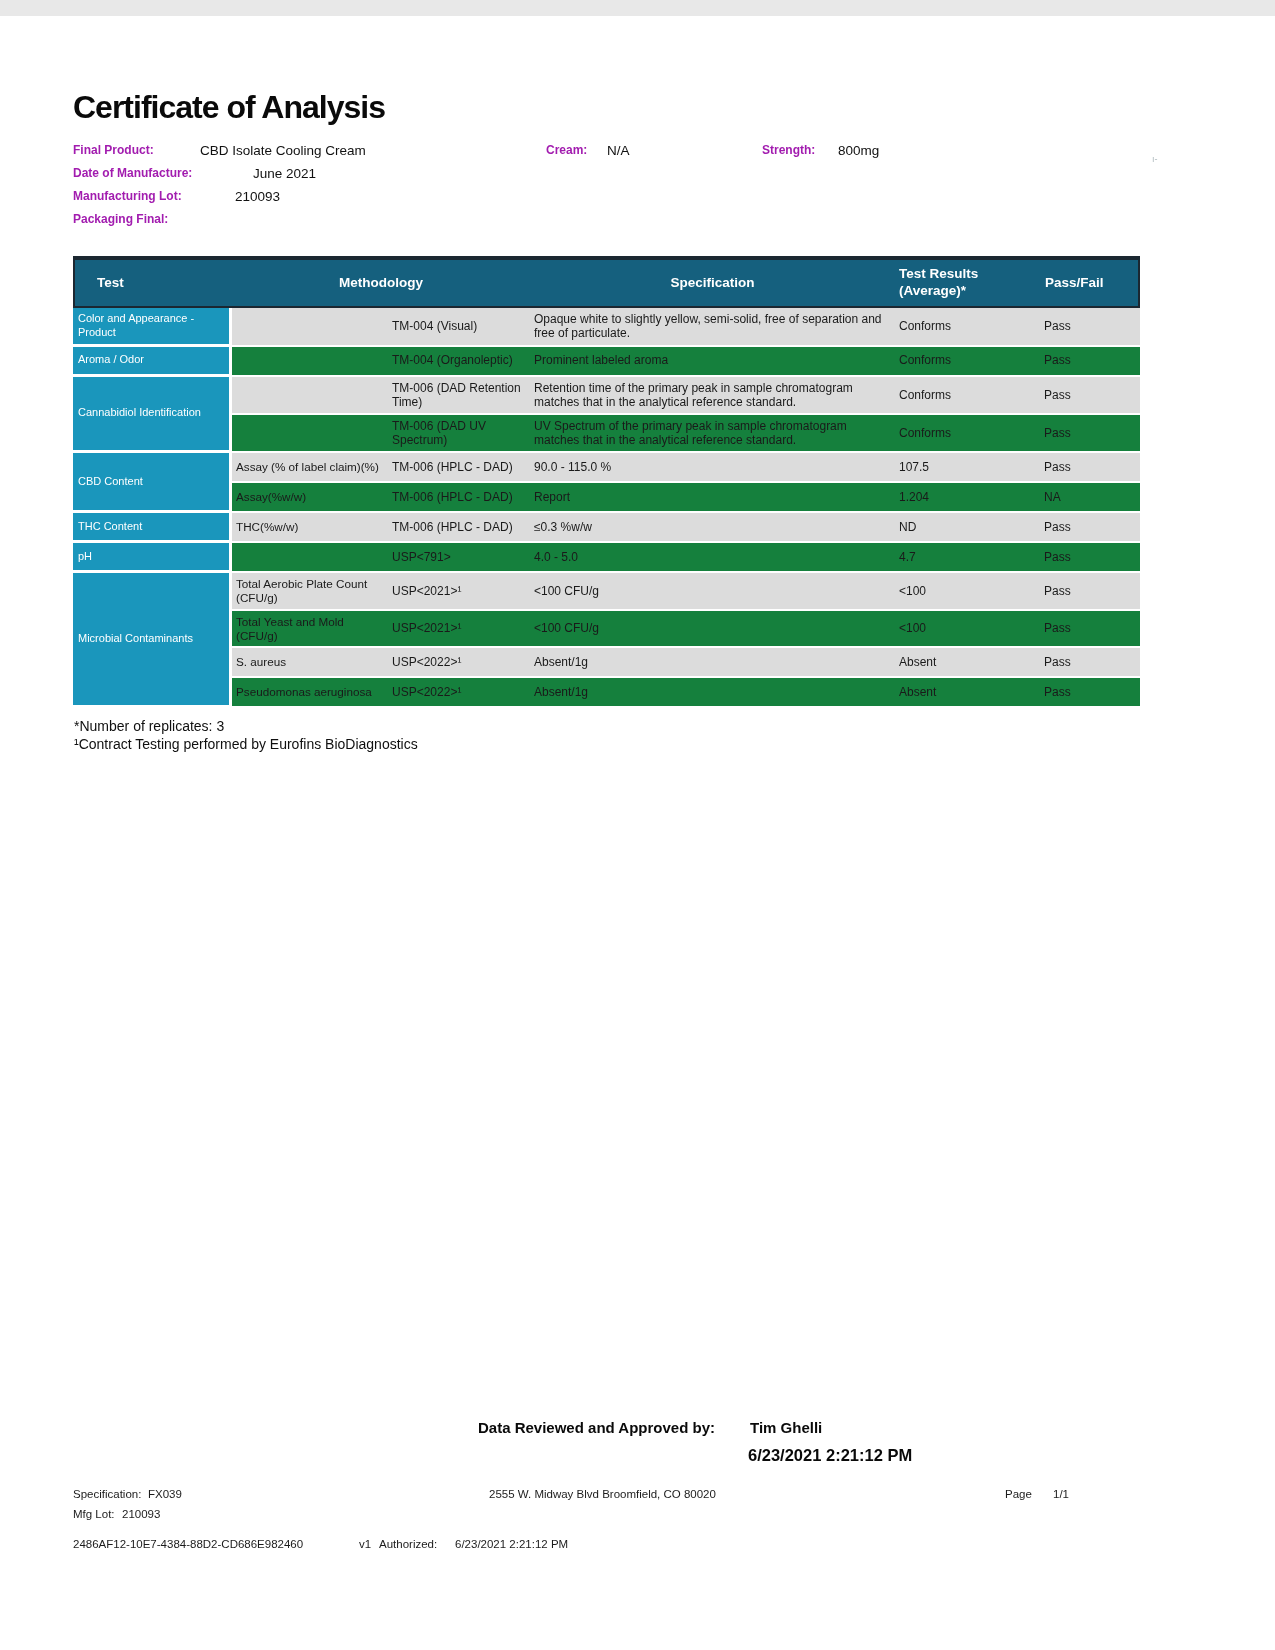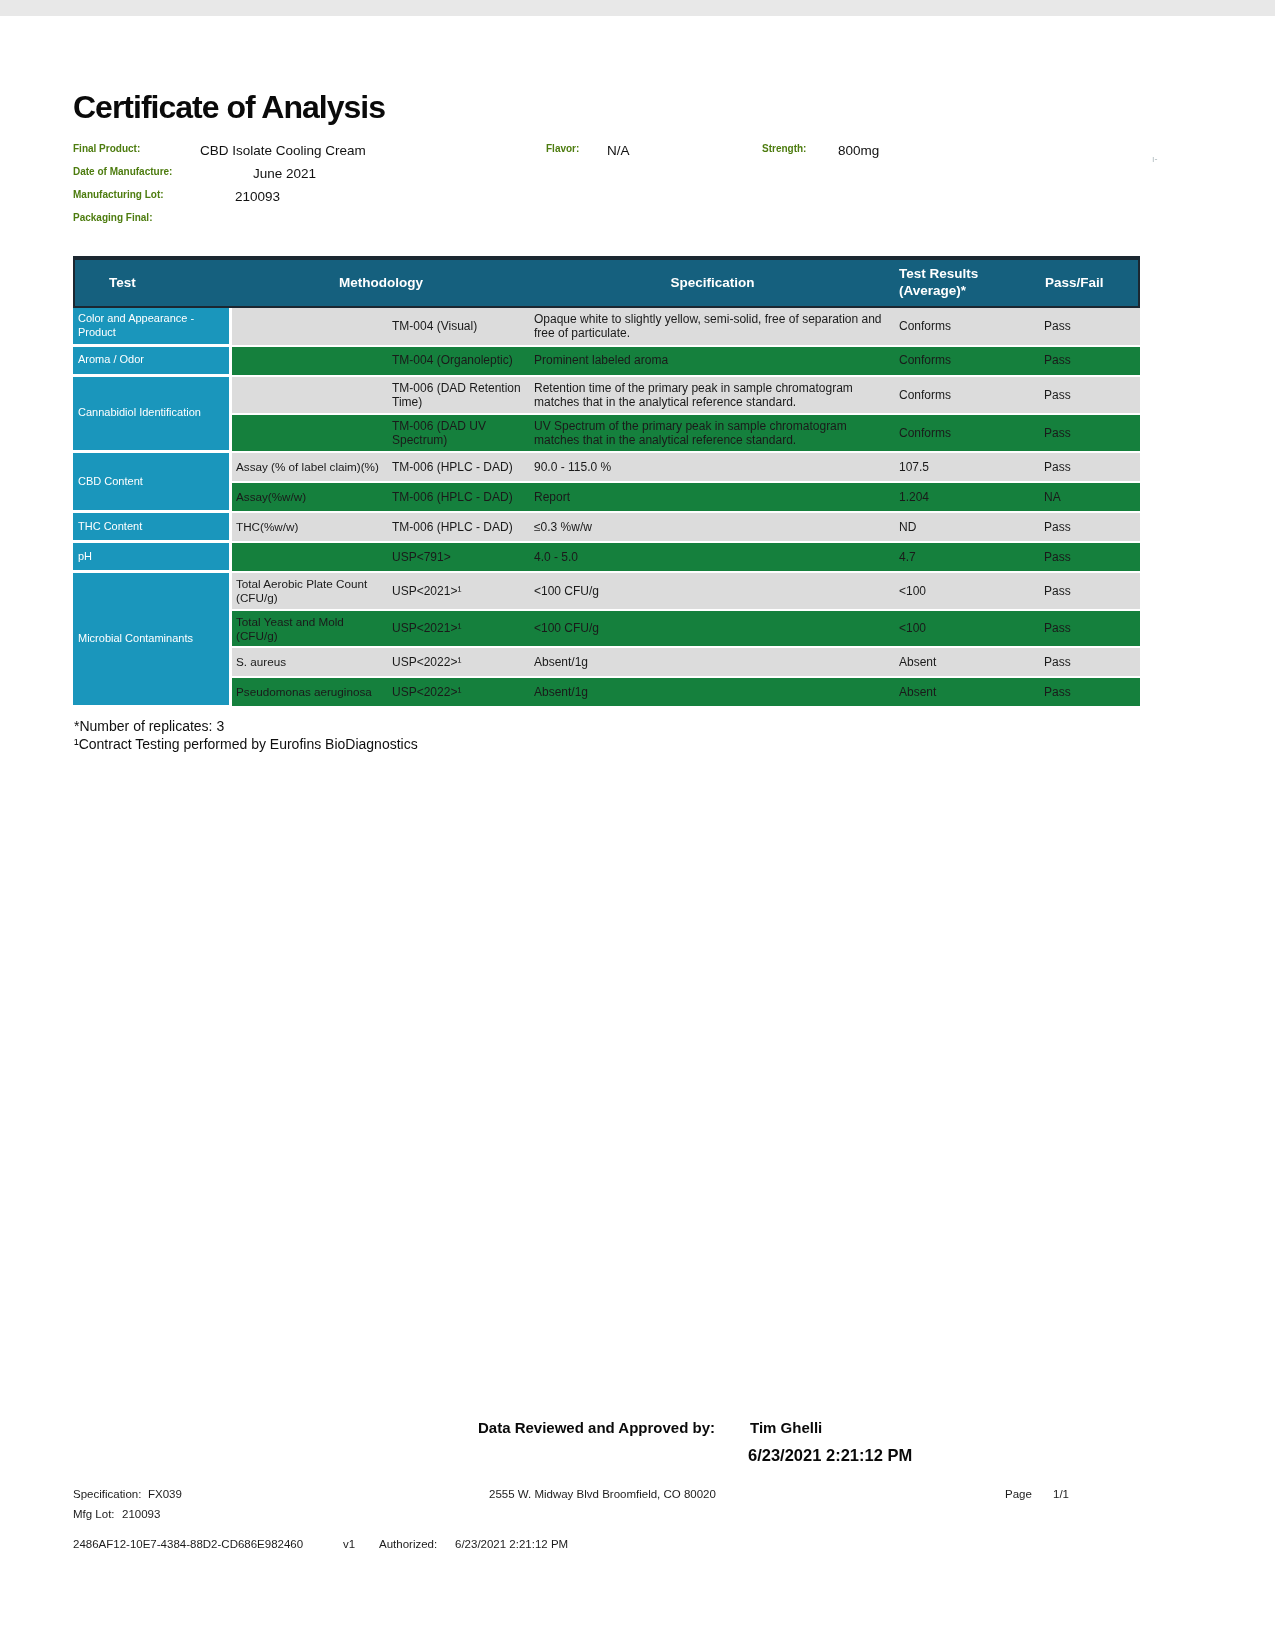--- a/index.html
+++ b/index.html
@@ -21,7 +21,7 @@
     letter-spacing: -1px;
     color: #0a0a0a;
   }
-  .meta-label { font-weight: 700; font-size: 10px; color: #4d7c0f; }
+  .meta-label { font-weight: 700; font-size: 12px; color: #a21caf; }
   .meta-value { font-weight: 400; font-size: 13.5px; color: #111; }
 
   .artifact { font-size: 9px; color: #8a9aa0; opacity: 0.7; }

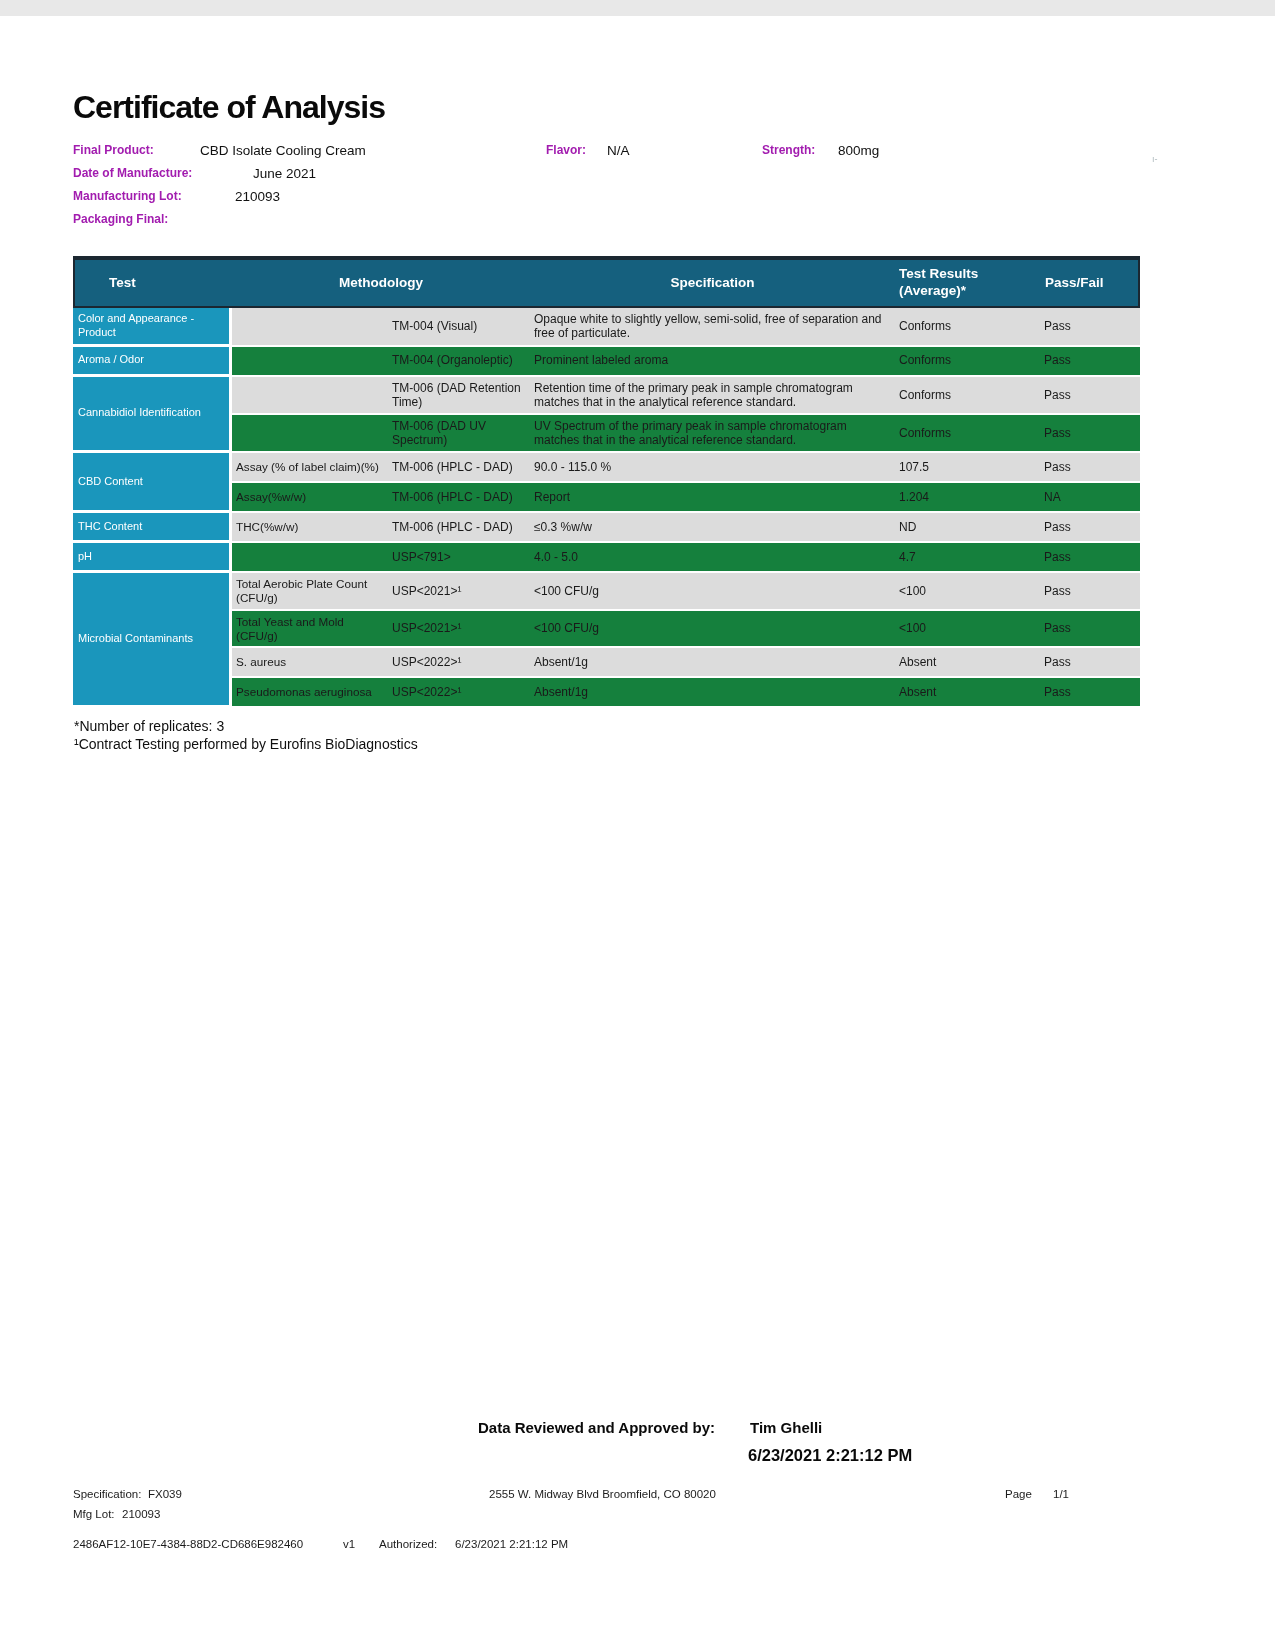--- a/index.html
+++ b/index.html
@@ -95,7 +95,7 @@
 
   <span class="abs meta-label" style="left:73px; top:127px;">Final Product:</span>
   <span class="abs meta-value" style="left:200px; top:127px;">CBD Isolate Cooling Cream</span>
-  <span class="abs meta-label" style="left:546px; top:127px;">Flavor:</span>
+  <span class="abs meta-label" style="left:546px; top:127px;">Cream:</span>
   <span class="abs meta-value" style="left:607px; top:127px;">N/A</span>
   <span class="abs meta-label" style="left:762px; top:127px;">Strength:</span>
   <span class="abs meta-value" style="left:838px; top:127px;">800mg</span>

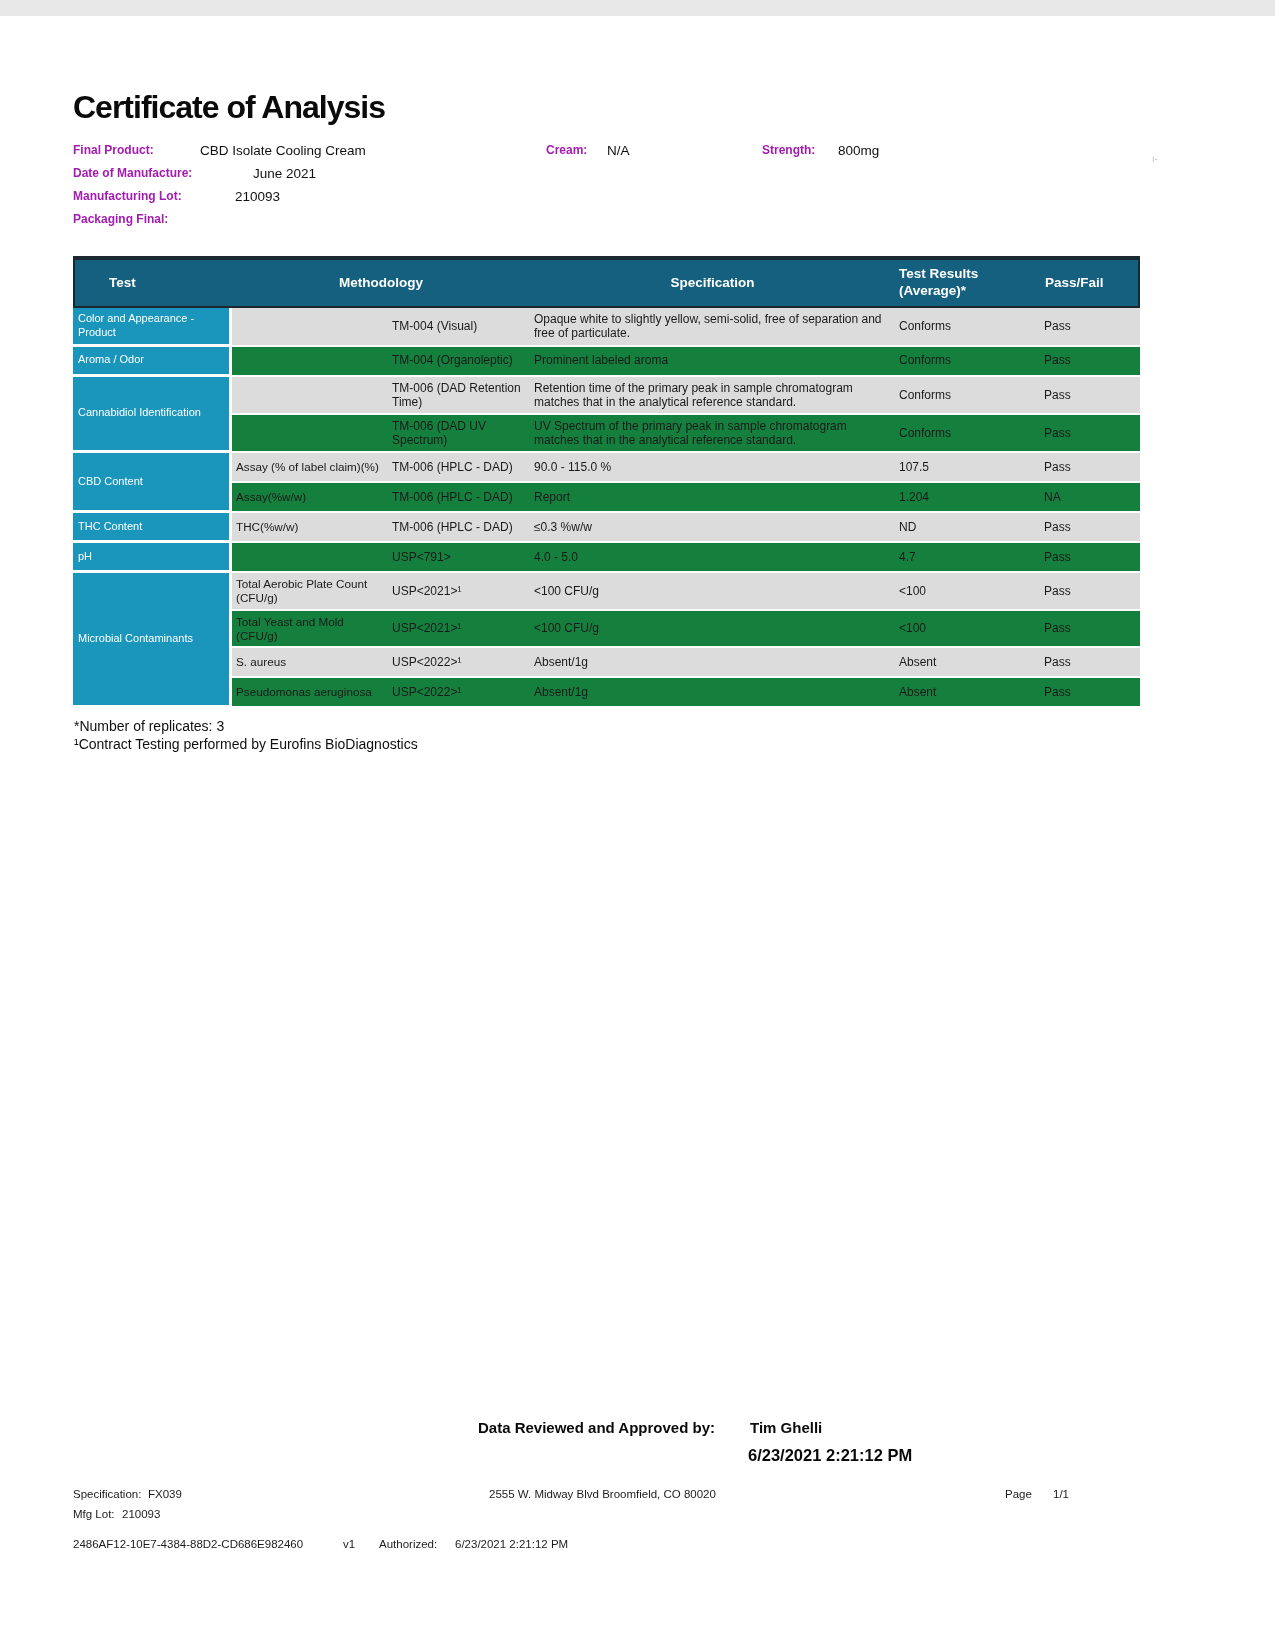--- a/index.html
+++ b/index.html
@@ -46,7 +46,7 @@
     border-bottom: 2px solid #1b2731;
     line-height: 1.25;
   }
-  table.coa thead th.h-test { padding-left: 34px; border-left: 2px solid #1b2731; }
+  table.coa thead th.h-test { padding-left: 22px; border-left: 2px solid #1b2731; }
   table.coa thead th.h-meth { text-align: center; }
   table.coa thead th.h-spec { text-align: center; }
   table.coa thead th.h-res  { padding-left: 4px; padding-right: 30px; }

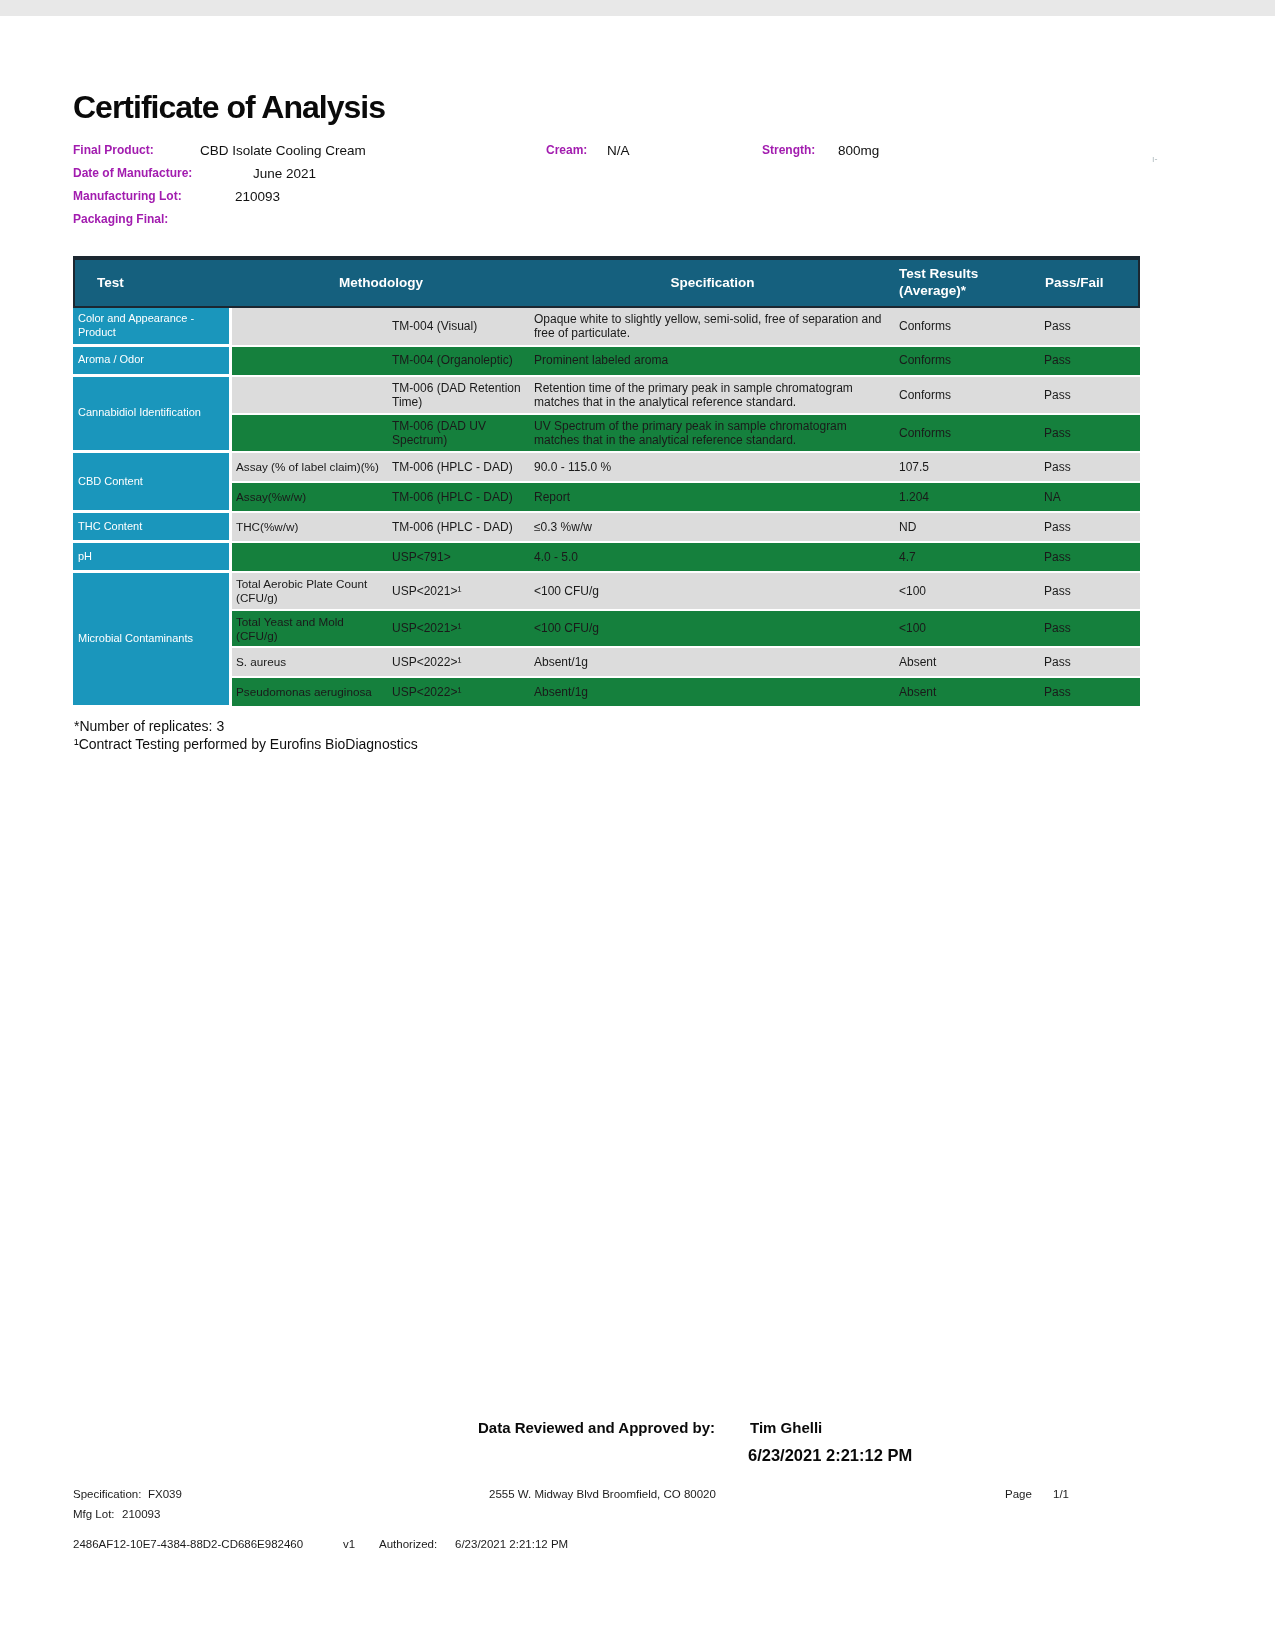--- a/index.html
+++ b/index.html
@@ -241,7 +241,7 @@
   <span class="abs foot" style="left:122px; top:1492px;">210093</span>
 
   <span class="abs foot" style="left:73px; top:1522px;">2486AF12-10E7-4384-88D2-CD686E982460</span>
-  <span class="abs foot" style="left:343px; top:1522px;">v1</span>
+  <span class="abs foot" style="left:359px; top:1522px;">v1</span>
   <span class="abs foot" style="left:379px; top:1522px;">Authorized:</span>
   <span class="abs foot" style="left:455px; top:1522px;">6/23/2021 2:21:12 PM</span>
 

